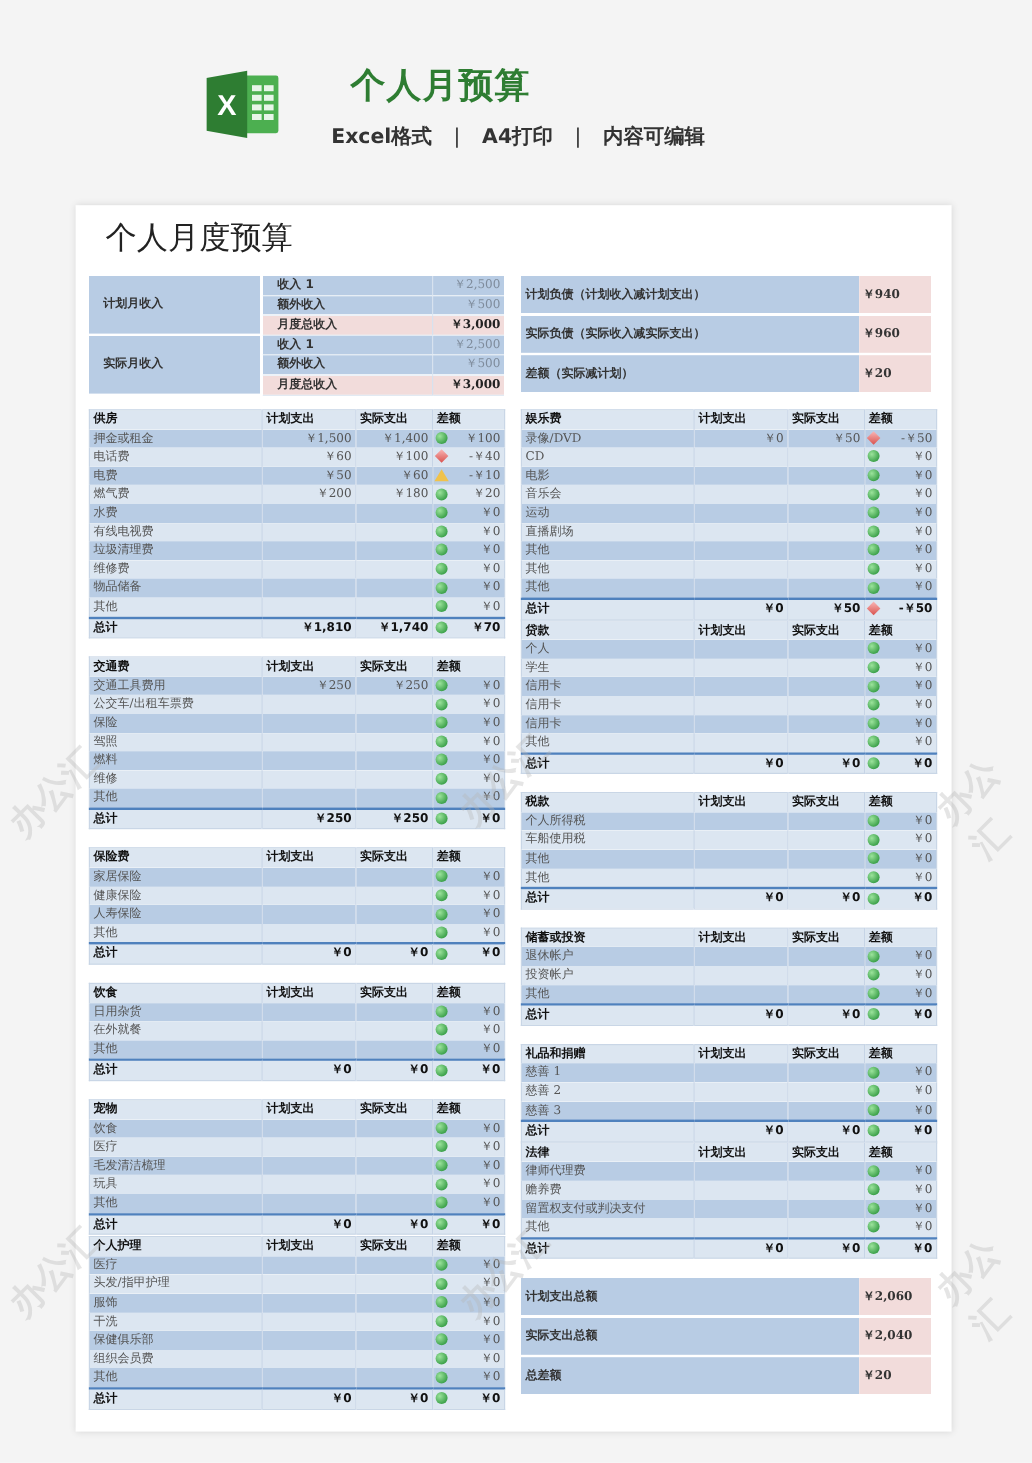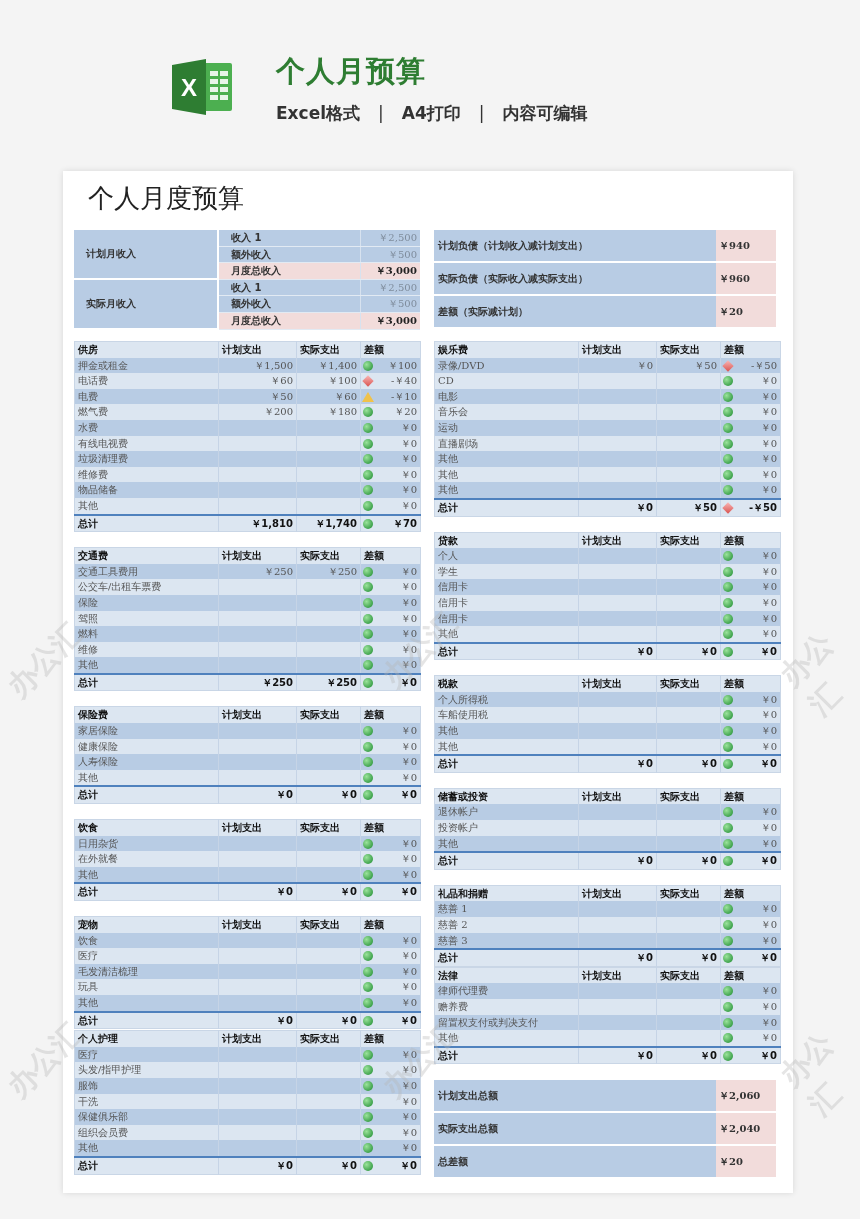--- a/index.html
+++ b/index.html
@@ -6,7 +6,7 @@
   body { width:860px; height:1219px; background:#f4f4f4; position:relative; overflow:hidden; font-family:"DejaVu Sans", sans-serif; }
   .banner { position:absolute; left:0; top:0; width:860px; height:160px; }
   .xl-logo { position:absolute; left:172px; top:57px; width:62px; height:60px; }
-  .banner-title { position:absolute; left:276px; top:52px; font-size:29px; font-weight:bold; color:#2e7d32; letter-spacing:1px; }
+  .banner-title { position:absolute; left:292px; top:52px; font-size:29px; font-weight:bold; color:#2e7d32; letter-spacing:1px; }
   .banner-sub { position:absolute; left:276px; top:102px; font-size:17px; font-weight:bold; color:#333; white-space:nowrap; }
   .banner-sub span { display:inline-block; }
   .banner-sub .sep { margin:0 18px; font-weight:normal; }

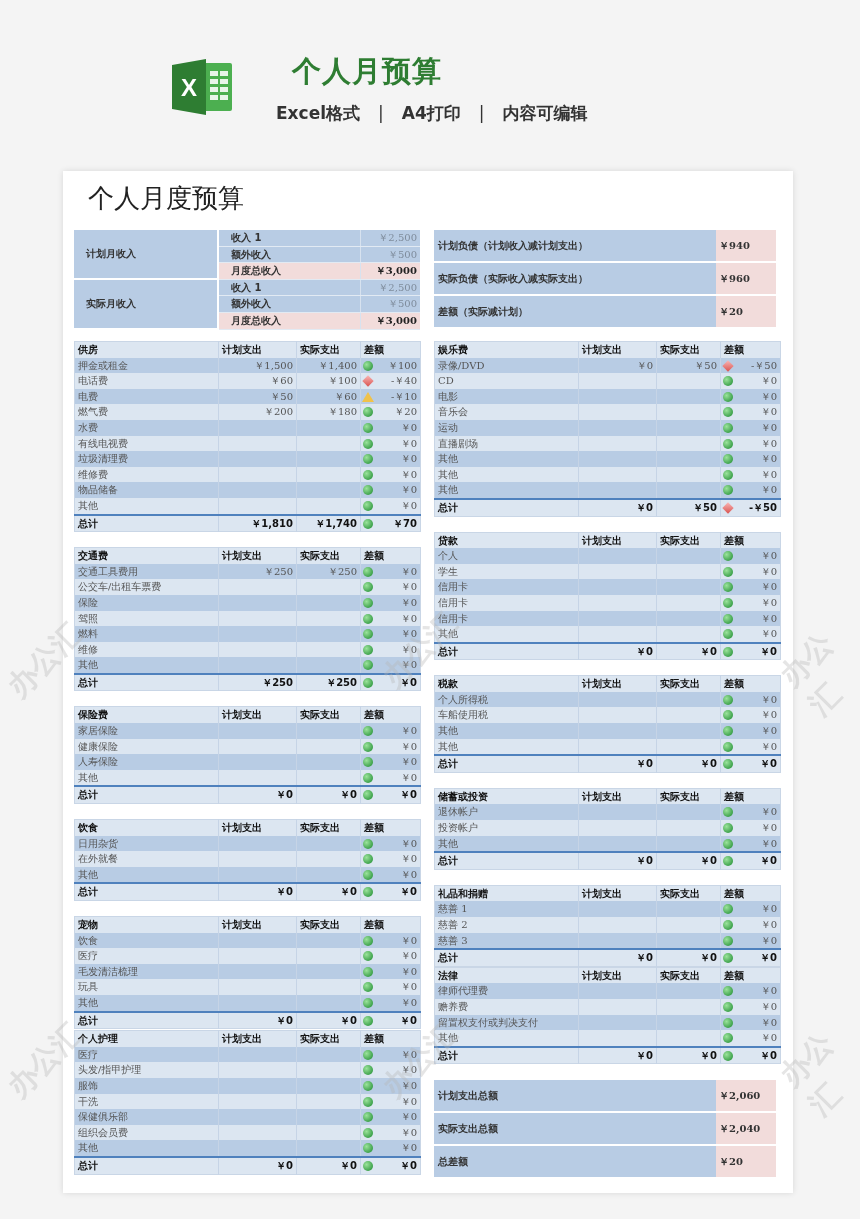--- a/index.html
+++ b/index.html
@@ -543,7 +543,7 @@
   </div>
 
   <div class="col" style="left:371px; top:170px;">
-    <div style="margin-bottom:15px">
+    <div style="">
         <table class="cat" style="width:346px;">
     <colgroup>
             <col style="width:144px">

